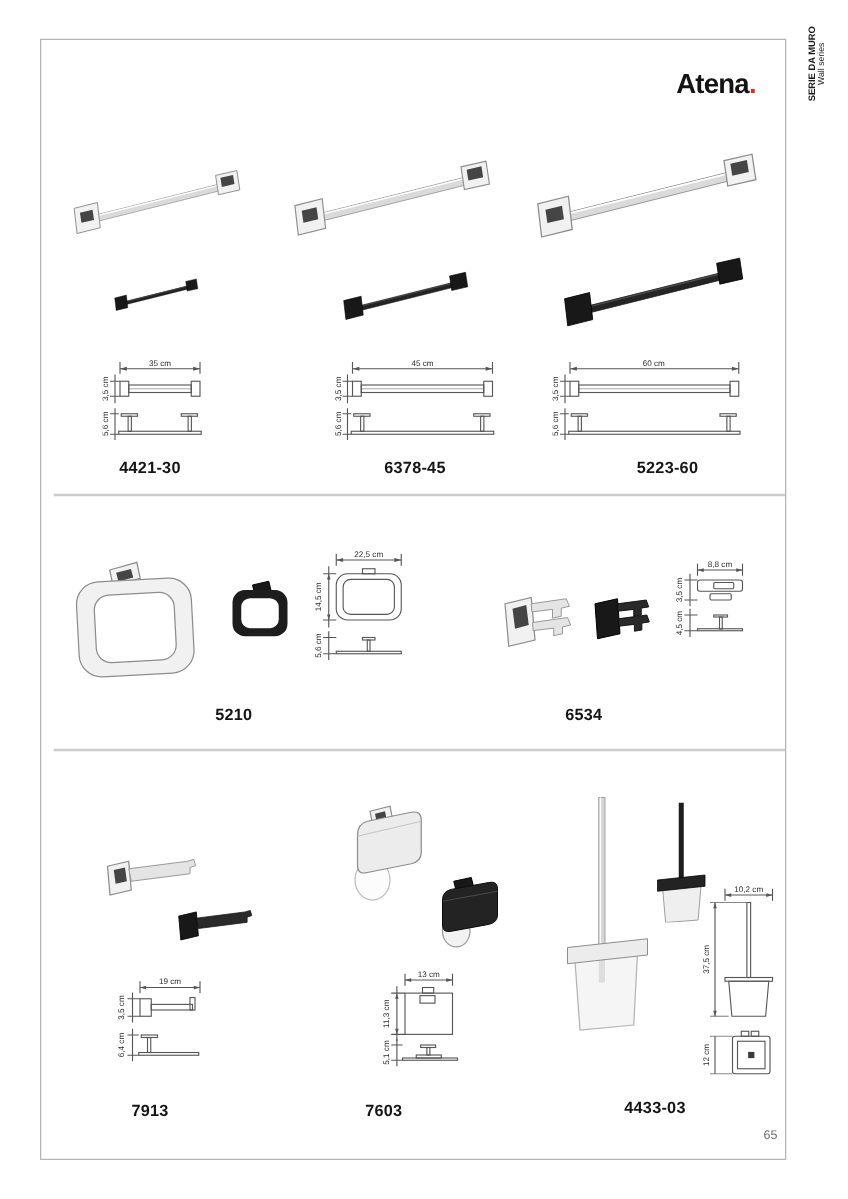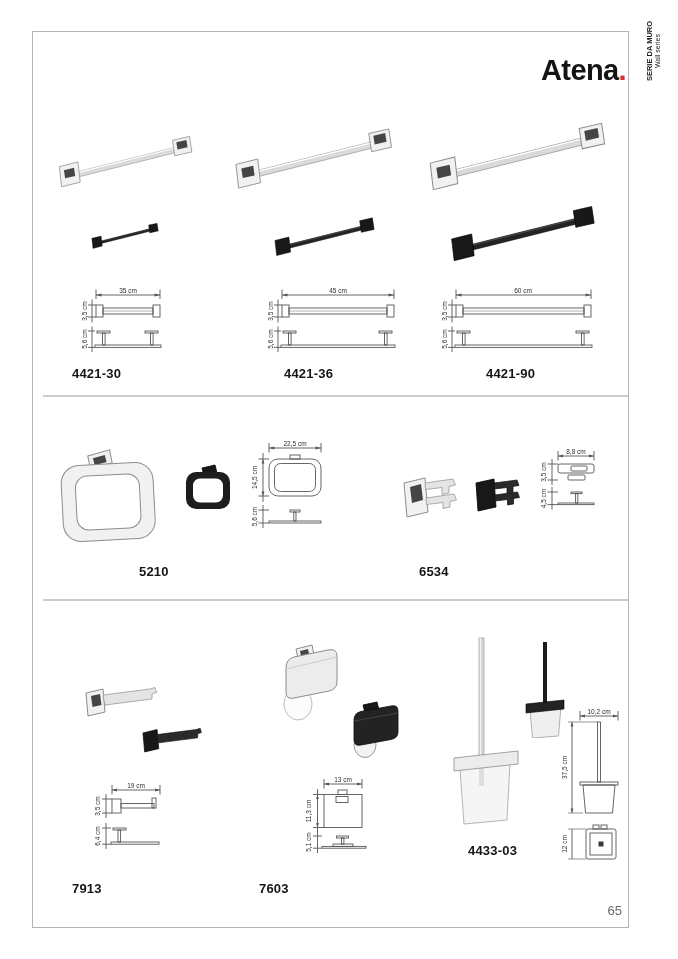--- a/index.html
+++ b/index.html
@@ -7,7 +7,7 @@
         font-family:"Liberation Sans",sans-serif;}
   .abs{position:absolute;}
   .frame{position:absolute;left:32px;top:31px;width:595px;height:895px;border:1px solid #b4b4b4;}
-  .brand{position:absolute;left:541px;top:54px;font-size:29px;font-weight:800;color:#141414;letter-spacing:-0.6px;}
+  .brand{position:absolute;left:541px;top:54px;font-size:22px;font-weight:800;color:#141414;letter-spacing:-0.6px;}
   .brand .dot{color:#d2342a;}
   .side-label{position:absolute;left:622px;top:39px;width:70px;height:24px;
               transform:rotate(-90deg);transform-origin:center;text-align:center;line-height:1.2;}

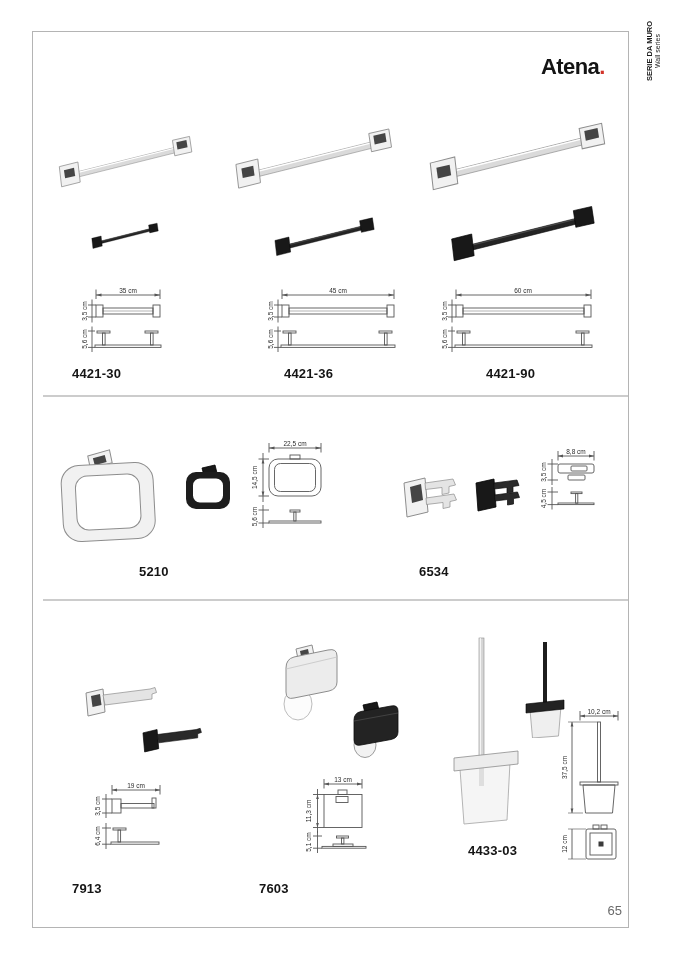--- a/index.html
+++ b/index.html
@@ -14,7 +14,7 @@
   .side-label .l1{font-size:7.5px;font-weight:bold;color:#1a1a1a;white-space:nowrap;}
   .side-label .l2{font-size:7px;color:#1a1a1a;white-space:nowrap;}
   .divider{position:absolute;left:43px;width:585px;height:2px;background:#cccccc;}
-  .code{position:absolute;font-weight:bold;font-size:13px;color:#151515;text-align:left;letter-spacing:.2px;}
+  .code{position:absolute;font-weight:bold;font-size:13px;color:#151515;text-align:center;letter-spacing:.2px;}
   .pagenum{position:absolute;left:596px;top:903px;width:26px;text-align:right;font-size:13px;color:#6a6a6a;}
   
   .c-plate{fill:#f1f1f1;stroke:#8d8d8d;stroke-width:1;}

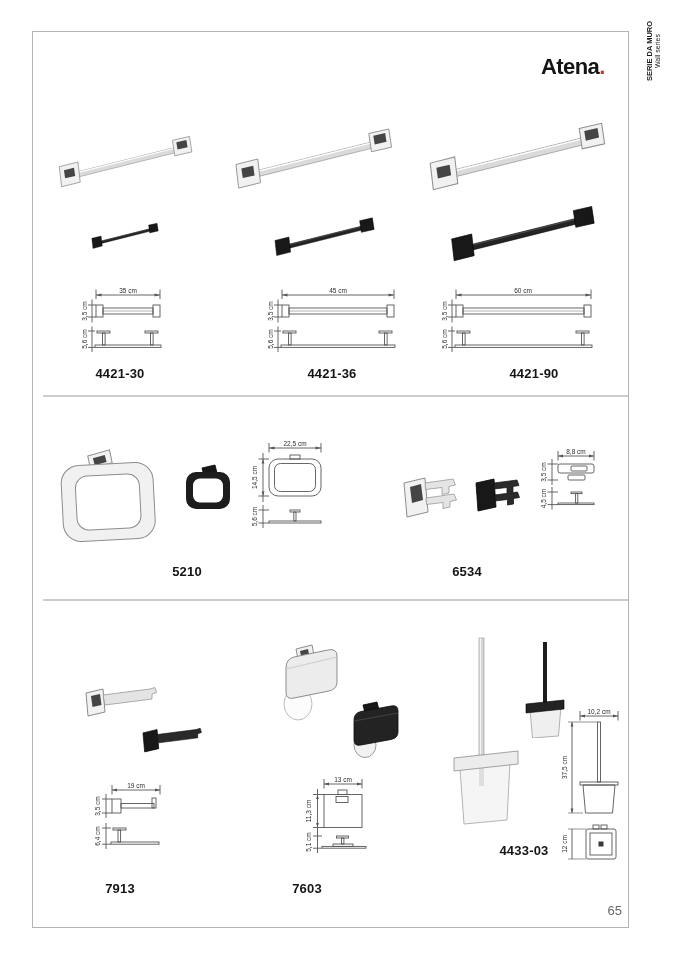--- a/index.html
+++ b/index.html
@@ -185,7 +185,7 @@
   </svg>
 
   <div class="code" style="left:72px;top:366px;width:96px">4421-30</div>
-  <div class="code" style="left:284px;top:366px;width:96px">4421-36</div>
+  <div class="code" style="left:284px;top:366px;width:96px">6378-45</div>
   <div class="code" style="left:486px;top:366px;width:96px">4421-90</div>
 
   <div class="divider" style="top:395px"></div>

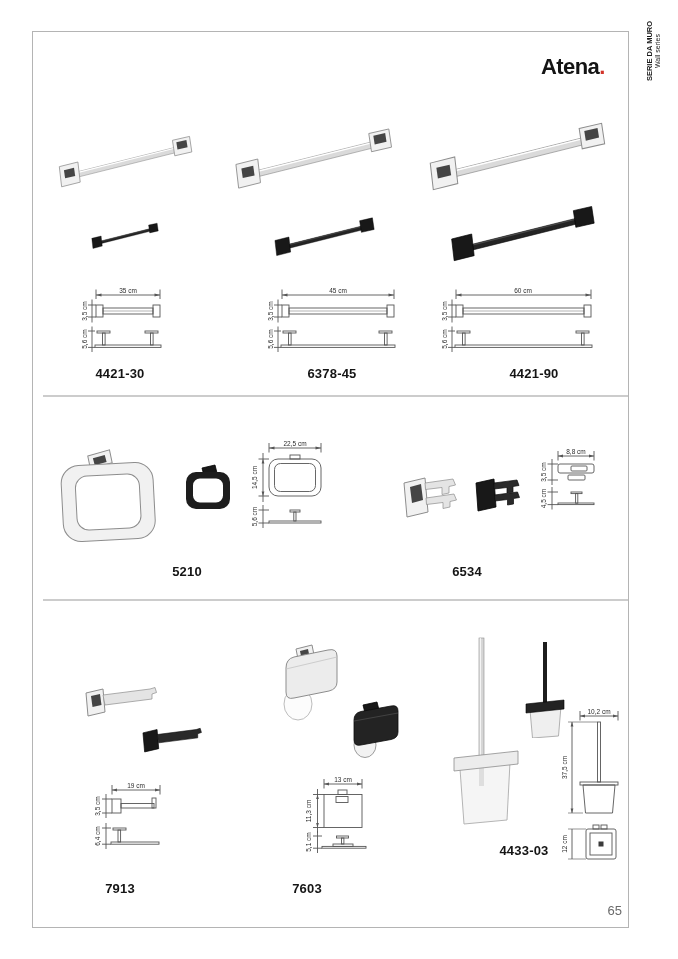--- a/index.html
+++ b/index.html
@@ -186,7 +186,7 @@
 
   <div class="code" style="left:72px;top:366px;width:96px">4421-30</div>
   <div class="code" style="left:284px;top:366px;width:96px">6378-45</div>
-  <div class="code" style="left:486px;top:366px;width:96px">4421-90</div>
+  <div class="code" style="left:486px;top:366px;width:96px">5223-60</div>
 
   <div class="divider" style="top:395px"></div>
 

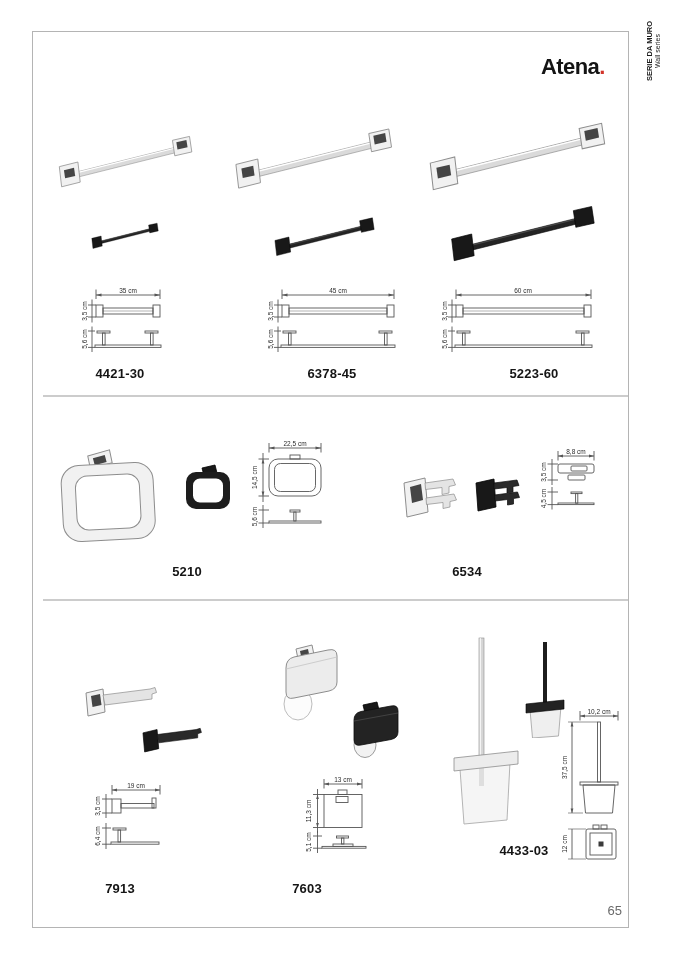--- a/index.html
+++ b/index.html
@@ -416,7 +416,7 @@
 
   <div class="code" style="left:72px;top:881px;width:96px">7913</div>
   <div class="code" style="left:259px;top:881px;width:96px">7603</div>
-  <div class="code" style="left:468px;top:843px;width:112px">4433-03</div>
+  <div class="code" style="left:468px;top:878px;width:112px">4433-03</div>
 
   <div class="pagenum">65</div>
 </div>

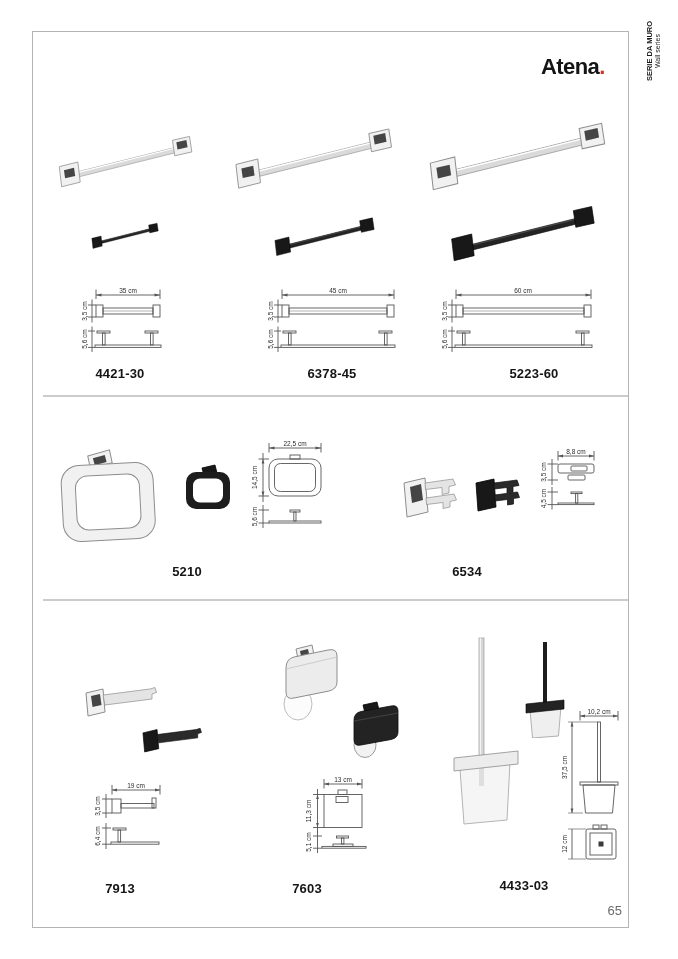--- a/index.html
+++ b/index.html
@@ -15,7 +15,7 @@
   .side-label .l2{font-size:7px;color:#1a1a1a;white-space:nowrap;}
   .divider{position:absolute;left:43px;width:585px;height:2px;background:#cccccc;}
   .code{position:absolute;font-weight:bold;font-size:13px;color:#151515;text-align:center;letter-spacing:.2px;}
-  .pagenum{position:absolute;left:596px;top:903px;width:26px;text-align:right;font-size:13px;color:#6a6a6a;}
+  .pagenum{position:absolute;left:596px;top:903px;width:26px;text-align:right;font-size:10px;color:#6a6a6a;}
   
   .c-plate{fill:#f1f1f1;stroke:#8d8d8d;stroke-width:1;}
   .c-dark{fill:#454545;}

